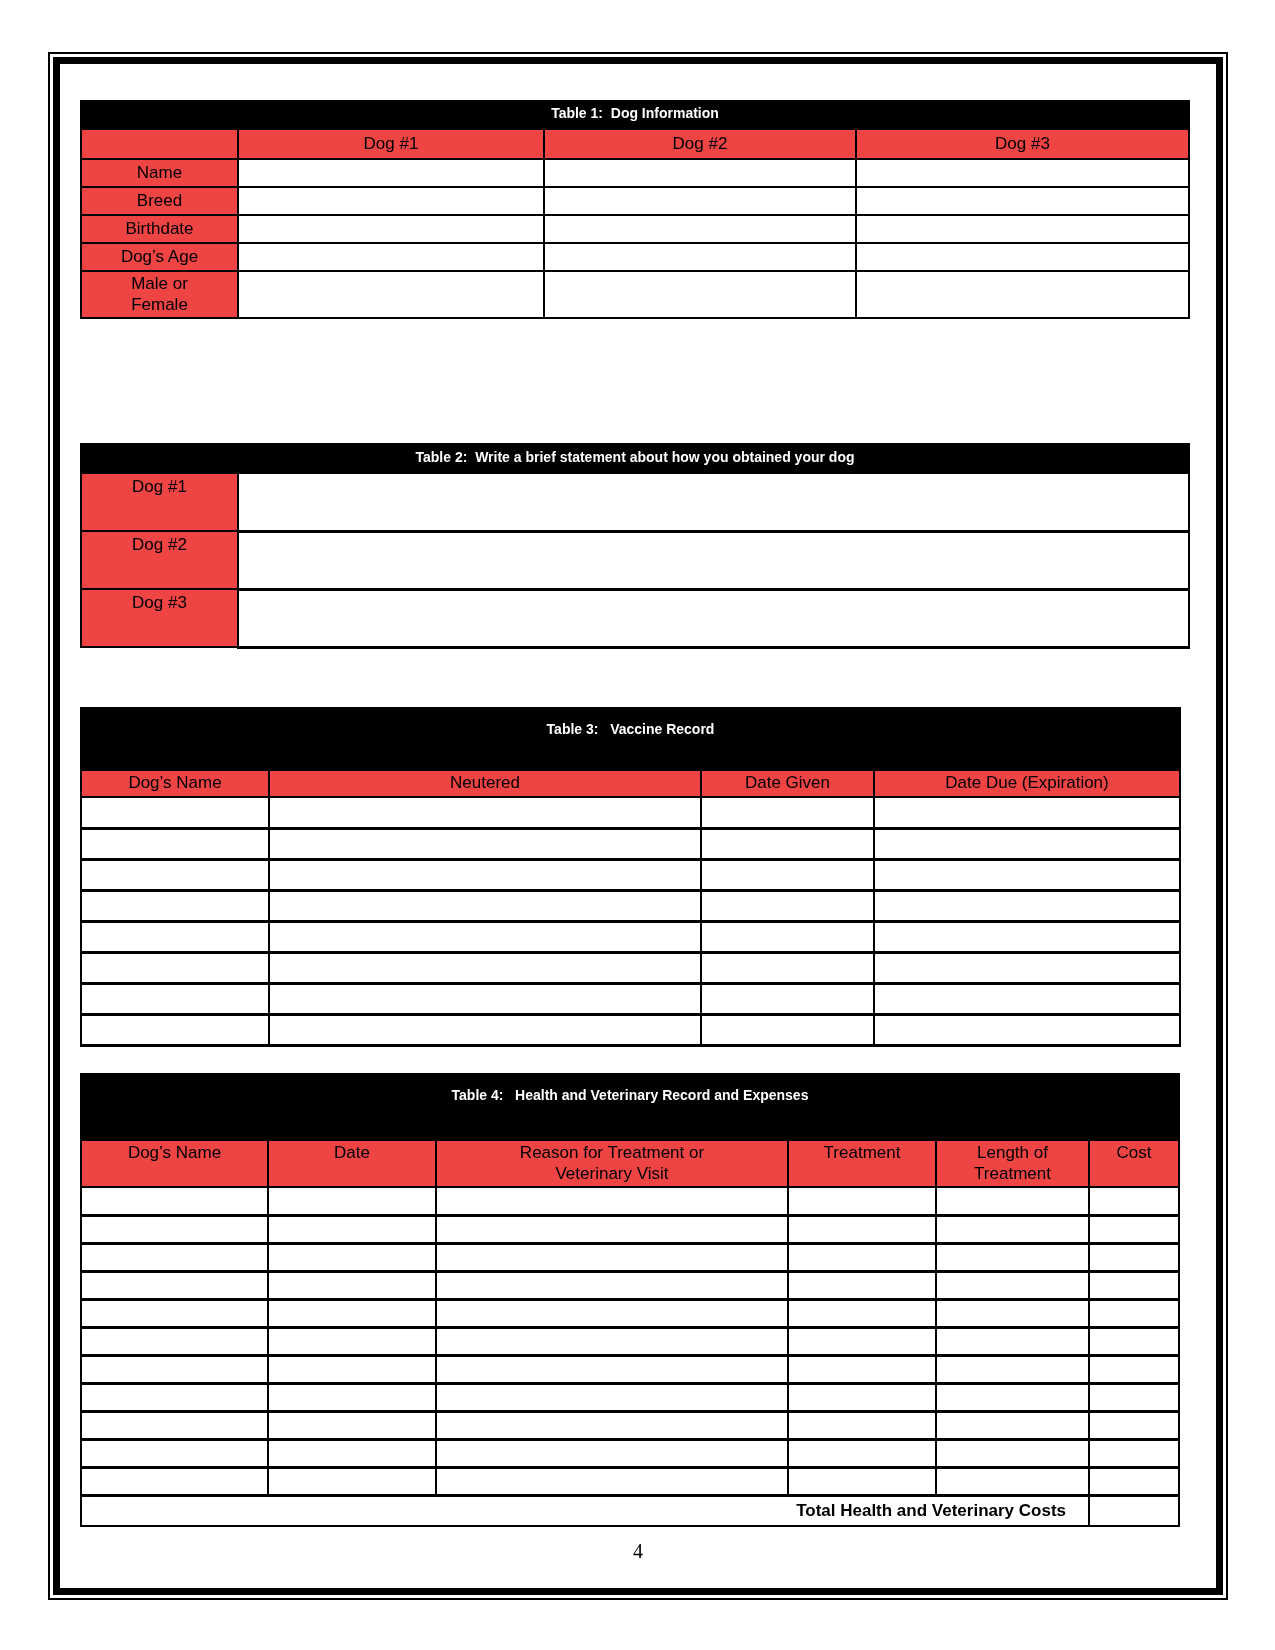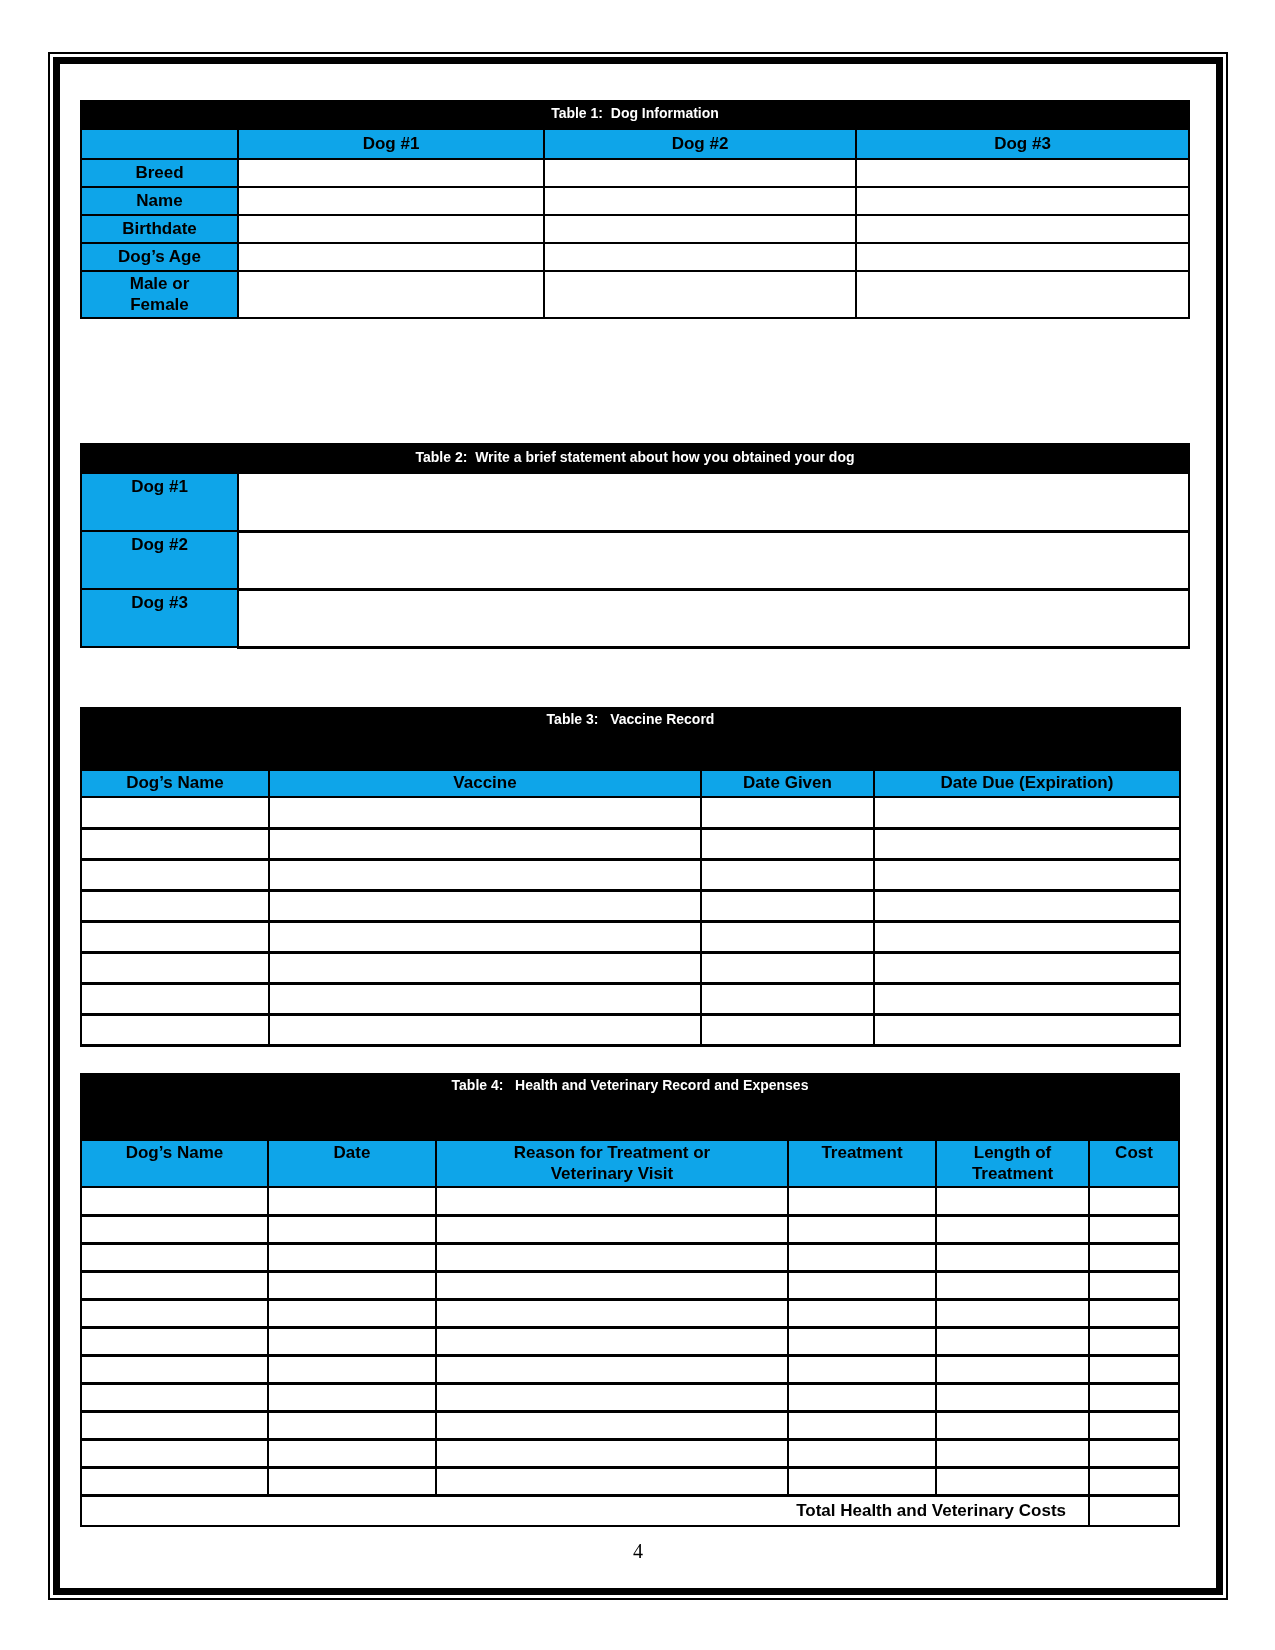--- a/index.html
+++ b/index.html
@@ -27,7 +27,7 @@
   table { border-collapse:collapse; table-layout:fixed; width:100%; background:#fff; }
   td, th { border:2px solid #000; font-size:17px; vertical-align:middle; }
   .lbl {
-    background:#0ea5e9; font-weight:bold; text-align:center;
+    background:#ef4444; font-weight:normal; text-align:center;
     white-space:pre-line; line-height:1.22; padding:2px 4px;
   }
   .fill { background:#fff; }

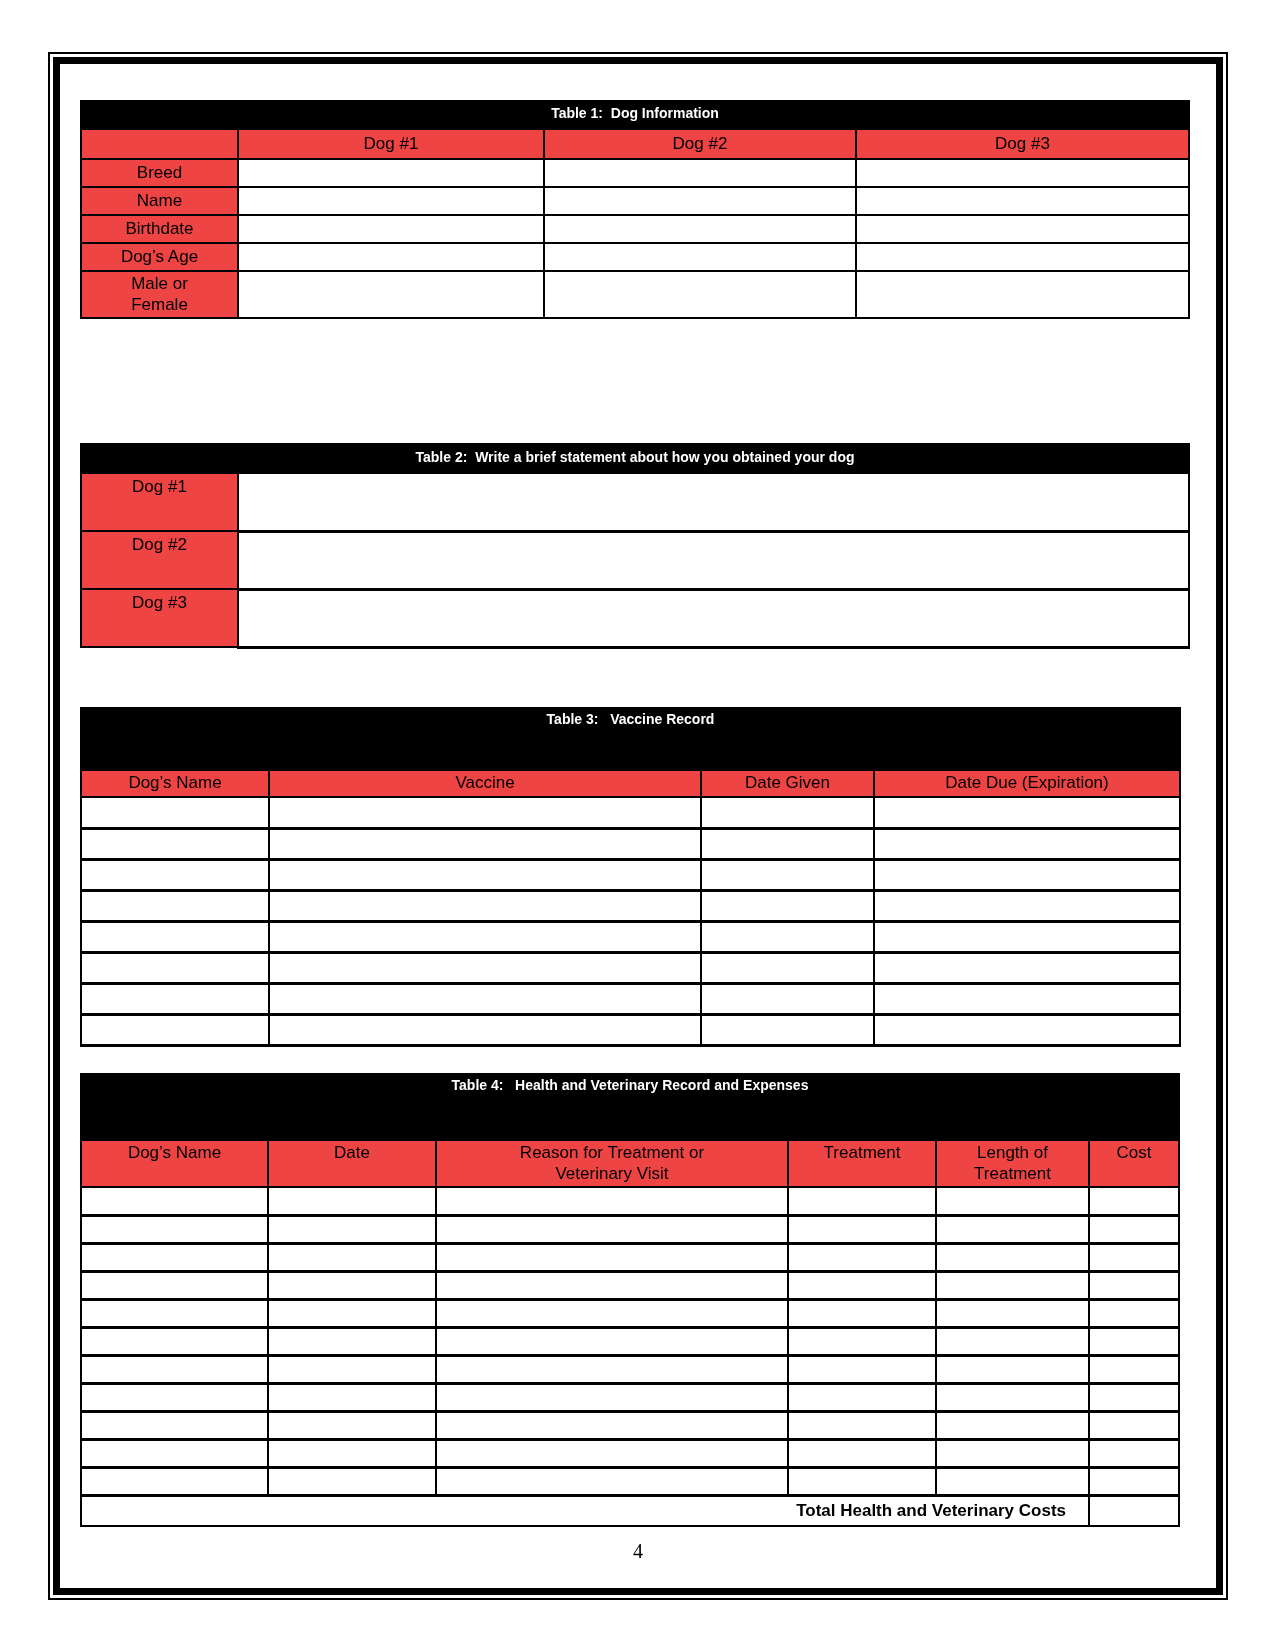--- a/index.html
+++ b/index.html
@@ -94,13 +94,13 @@
         <th class="lbl">Dog #3</th>
       </tr>
       <tr class="r-sm">
+        <th class="lbl">Name</th>
+        <td class="fill"></td>
+        <td class="fill"></td>
+        <td class="fill"></td>
+      </tr>
+      <tr class="r-sm">
         <th class="lbl">Breed</th>
-        <td class="fill"></td>
-        <td class="fill"></td>
-        <td class="fill"></td>
-      </tr>
-      <tr class="r-sm">
-        <th class="lbl">Name</th>
         <td class="fill"></td>
         <td class="fill"></td>
         <td class="fill"></td>

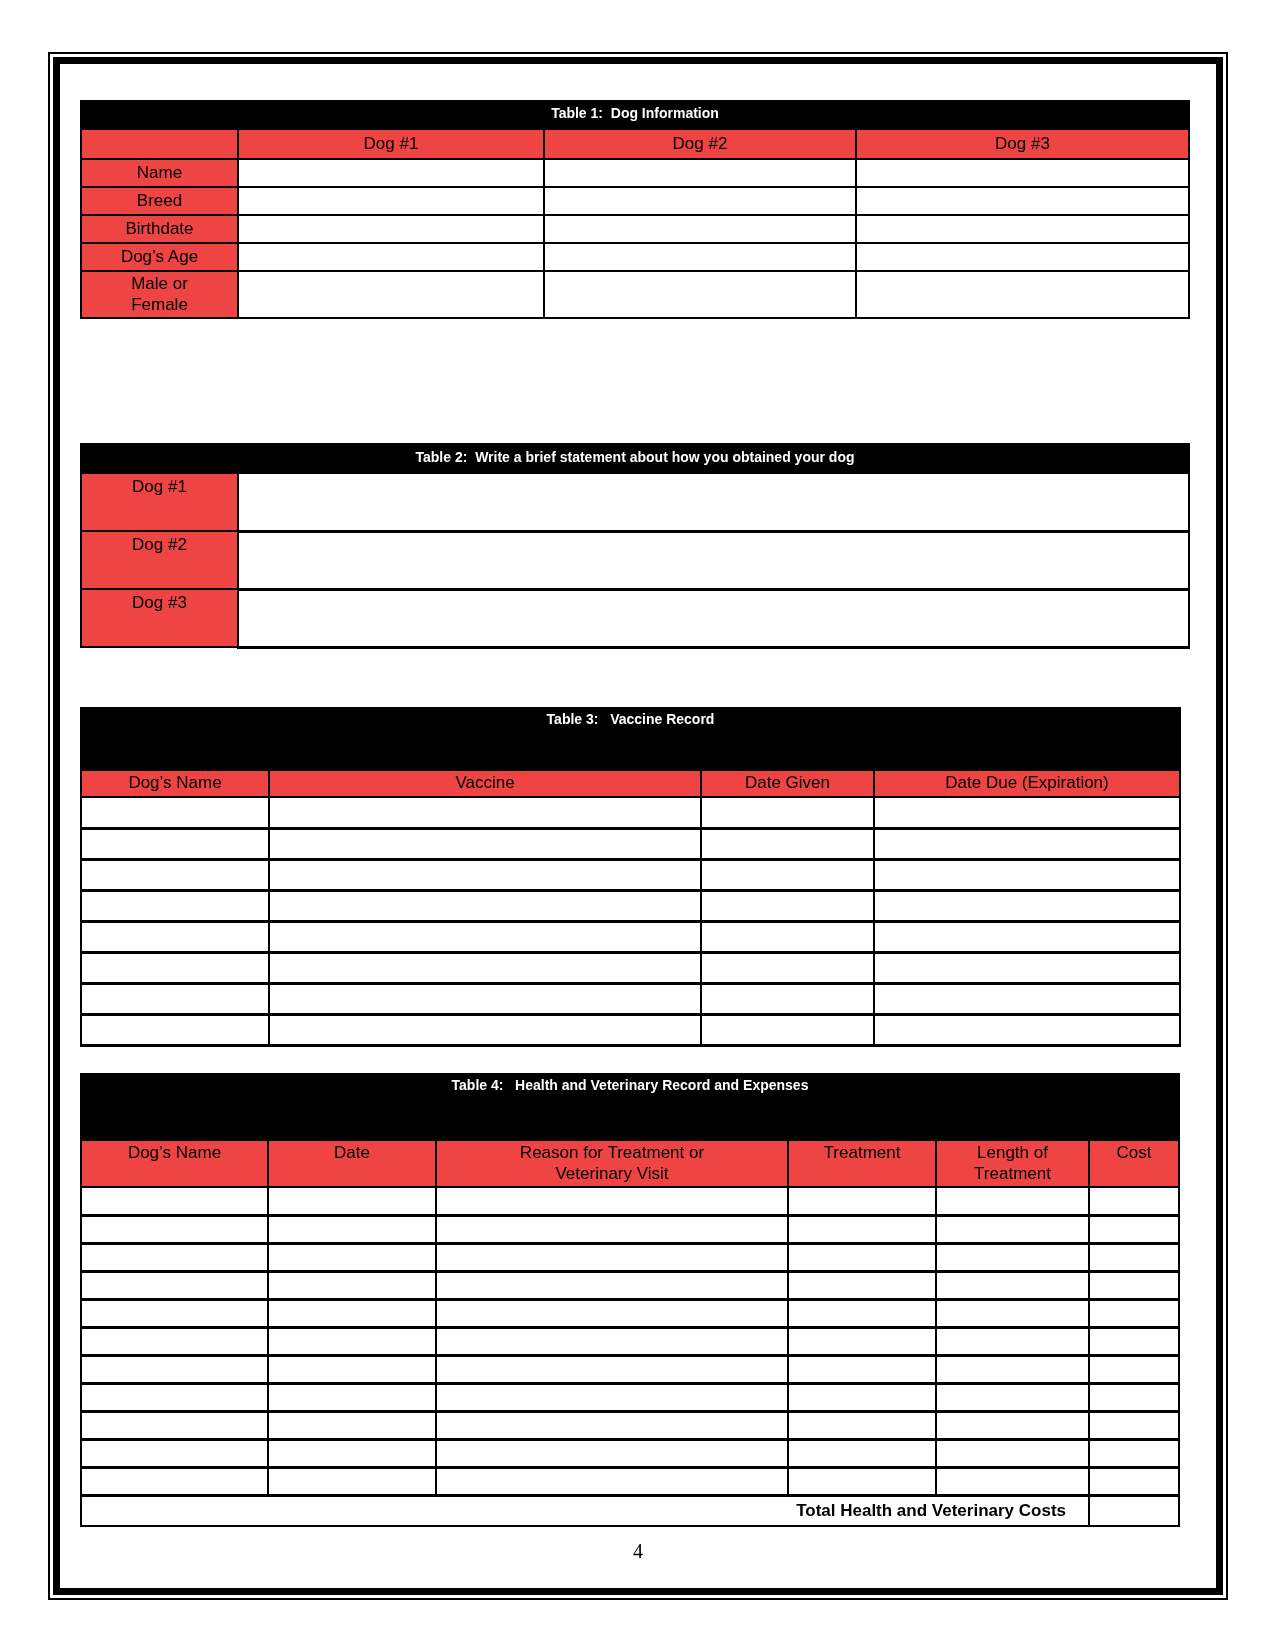--- a/index.html
+++ b/index.html
@@ -22,7 +22,7 @@
     text-align:center; white-space:pre; line-height:1.25;
     display:flex; align-items:center; justify-content:center;
   }
-  .tbl-title.tall { align-items:flex-start; padding-top:4px; }
+  .tbl-title.tall { align-items:flex-start; padding-top:14px; }
 
   table { border-collapse:collapse; table-layout:fixed; width:100%; background:#fff; }
   td, th { border:2px solid #000; font-size:17px; vertical-align:middle; }

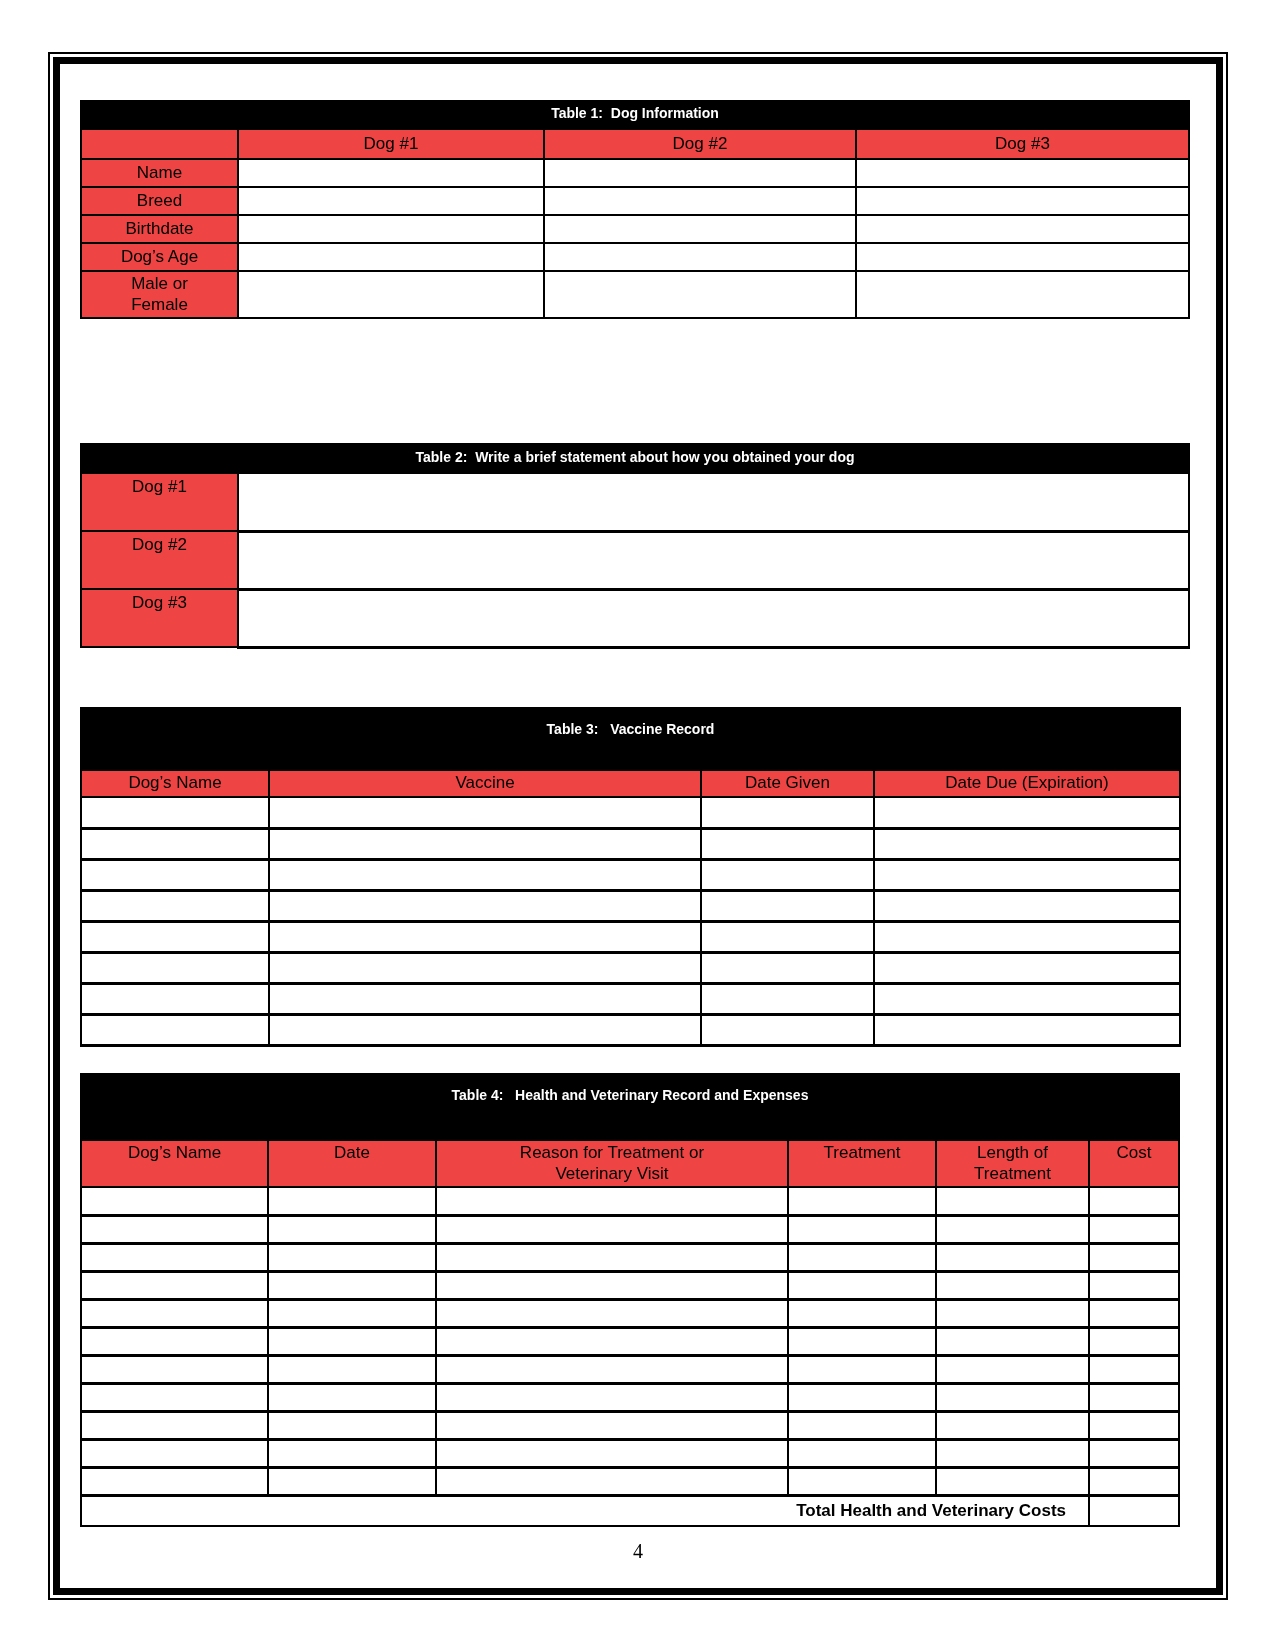--- a/index.html
+++ b/index.html
@@ -164,7 +164,7 @@
     <thead>
       <tr class="hdr">
         <th class="lbl">Dog’s Name</th>
-        <th class="lbl">Vaccine</th>
+        <th class="lbl">Neutered</th>
         <th class="lbl">Date Given</th>
         <th class="lbl">Date Due (Expiration)</th>
       </tr>

